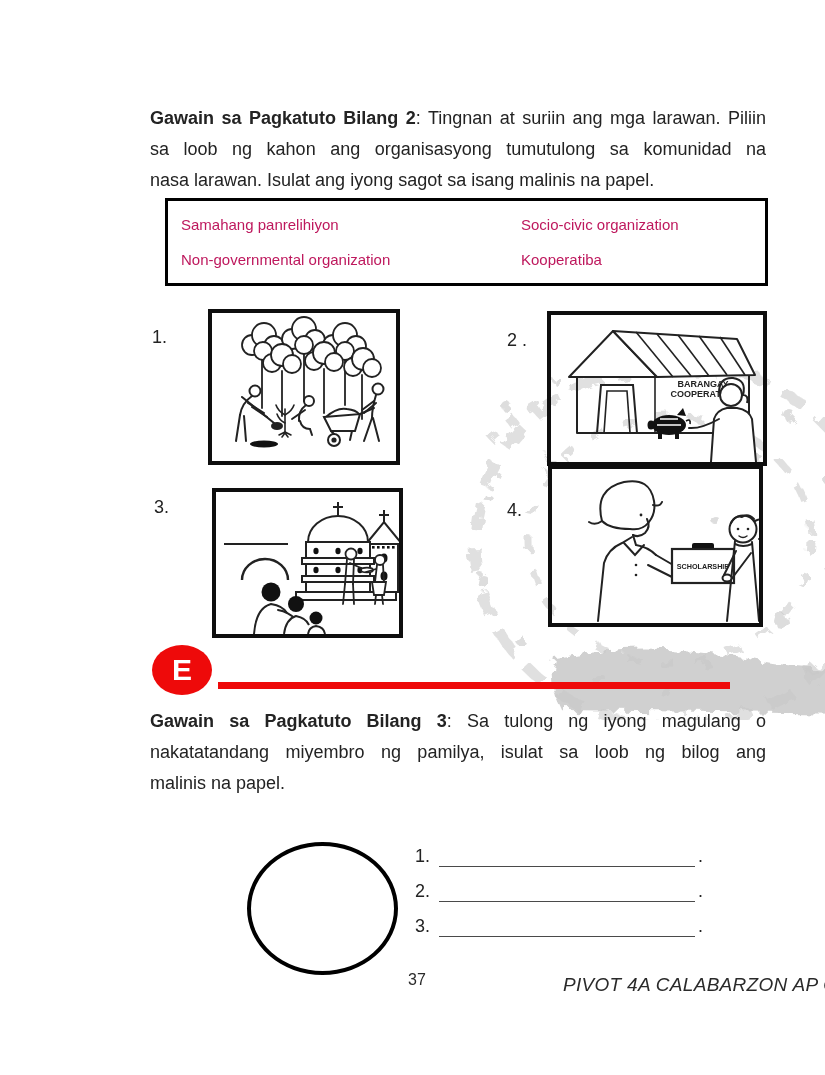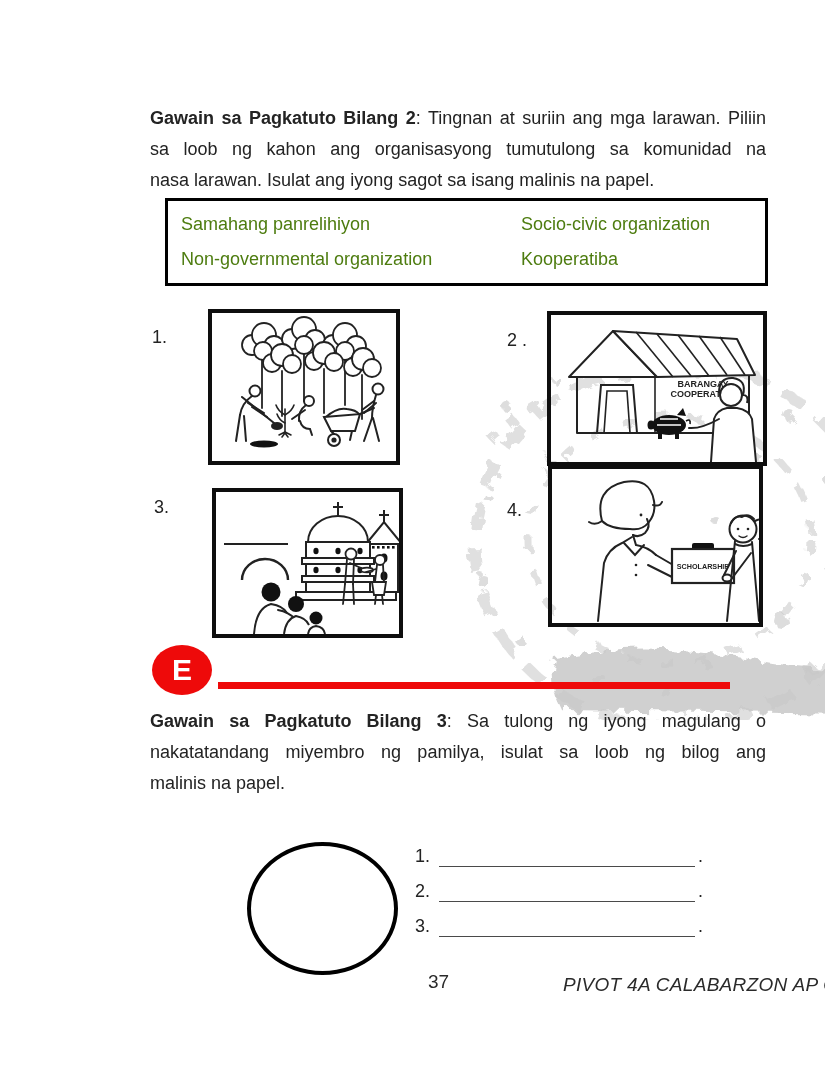--- a/index.html
+++ b/index.html
@@ -14,7 +14,7 @@
   
   .optbox{left:135px;top:198px;width:584px;height:76px;border:3px solid #000;
           display:grid;grid-template-columns:340px 1fr;grid-template-rows:35px 35px;
-          padding:6px 0 0 13px;font-size:18px;color:#4d7c0f;}
+          padding:6px 0 0 13px;font-size:15px;color:#be185d;}
   .optbox span{display:block;line-height:35px;}
   
   .frame{border:4px solid #0e0e0e;background:transparent;}

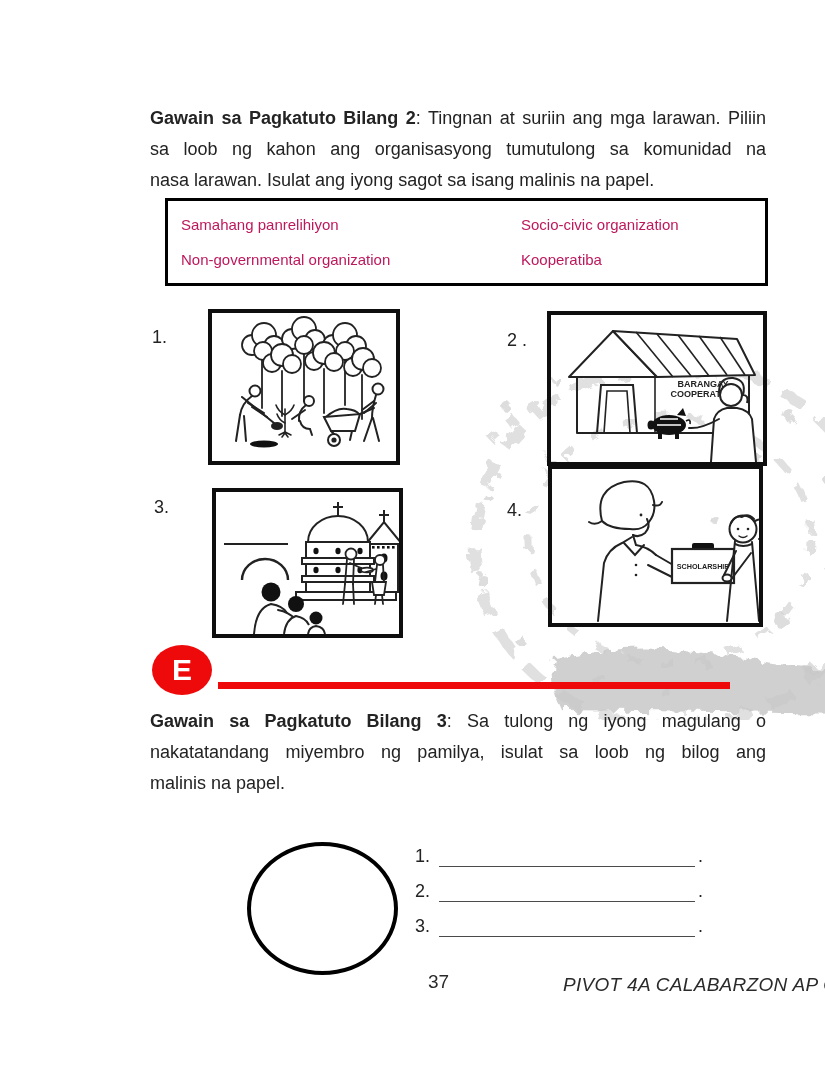--- a/index.html
+++ b/index.html
@@ -31,7 +31,7 @@
   .blank{display:inline-block;width:256px;height:16px;border-bottom:1.5px solid #4a4a4a;margin-left:6px;}
   .dot{margin-left:3px;}
   
-  .pageno{left:398px;top:971px;font-size:19px;color:#2a2a2a;}
+  .pageno{left:378px;top:971px;font-size:16px;color:#2a2a2a;}
   .module{left:533px;top:974px;font-size:19px;font-style:italic;color:#2a2a2a;letter-spacing:.3px;}
   .wm{left:430px;top:320px;}
 </style>

